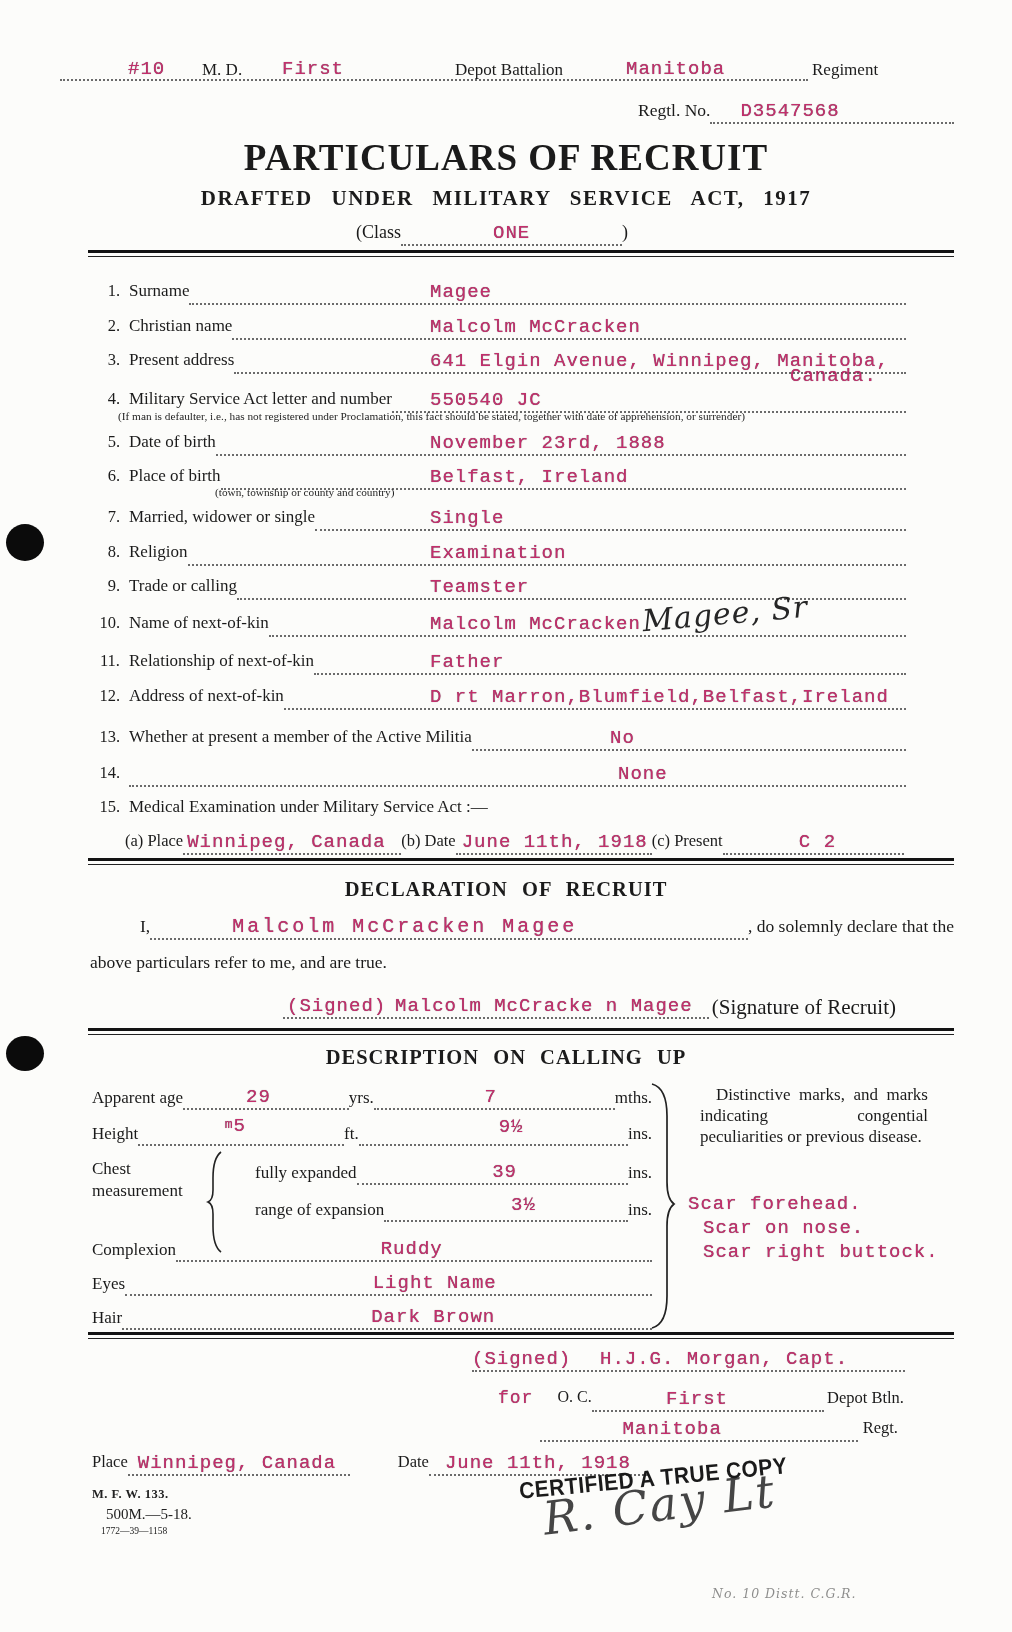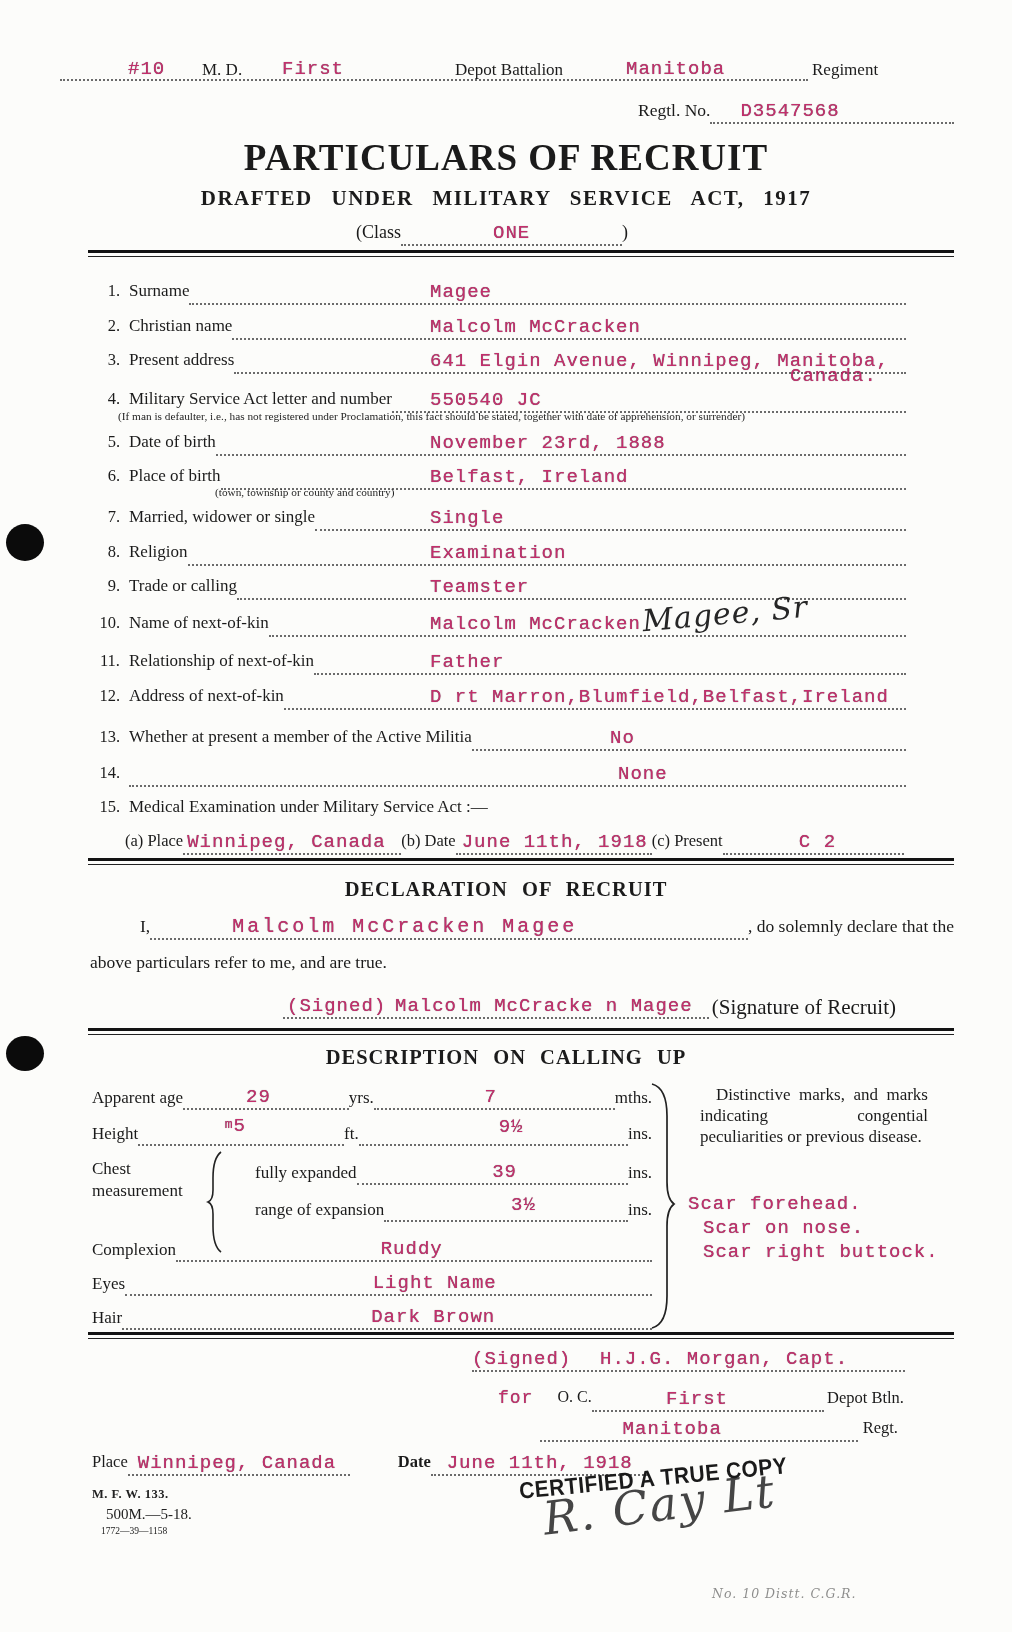--- a/index.html
+++ b/index.html
@@ -70,7 +70,7 @@
   .fregt .rg{font-size:16.5px;margin-left:5px;}
   .fplace{position:absolute;left:92px;top:1452px;width:556px;height:24px;display:flex;align-items:baseline;font-size:16.5px;}
   .fplace .dotseg .val{left:10px;font-size:19px;}
-  .fplace .datel{margin-left:48px;font-weight:bold;}
+  .fplace .datel{margin-left:48px;}
   .codes{position:absolute;left:92px;top:1487px;color:#222;}
   .codes .c1{font-size:12.5px;font-weight:bold;letter-spacing:.5px;}
   .codes .c2{font-size:15px;margin:4px 0 0 14px;}

